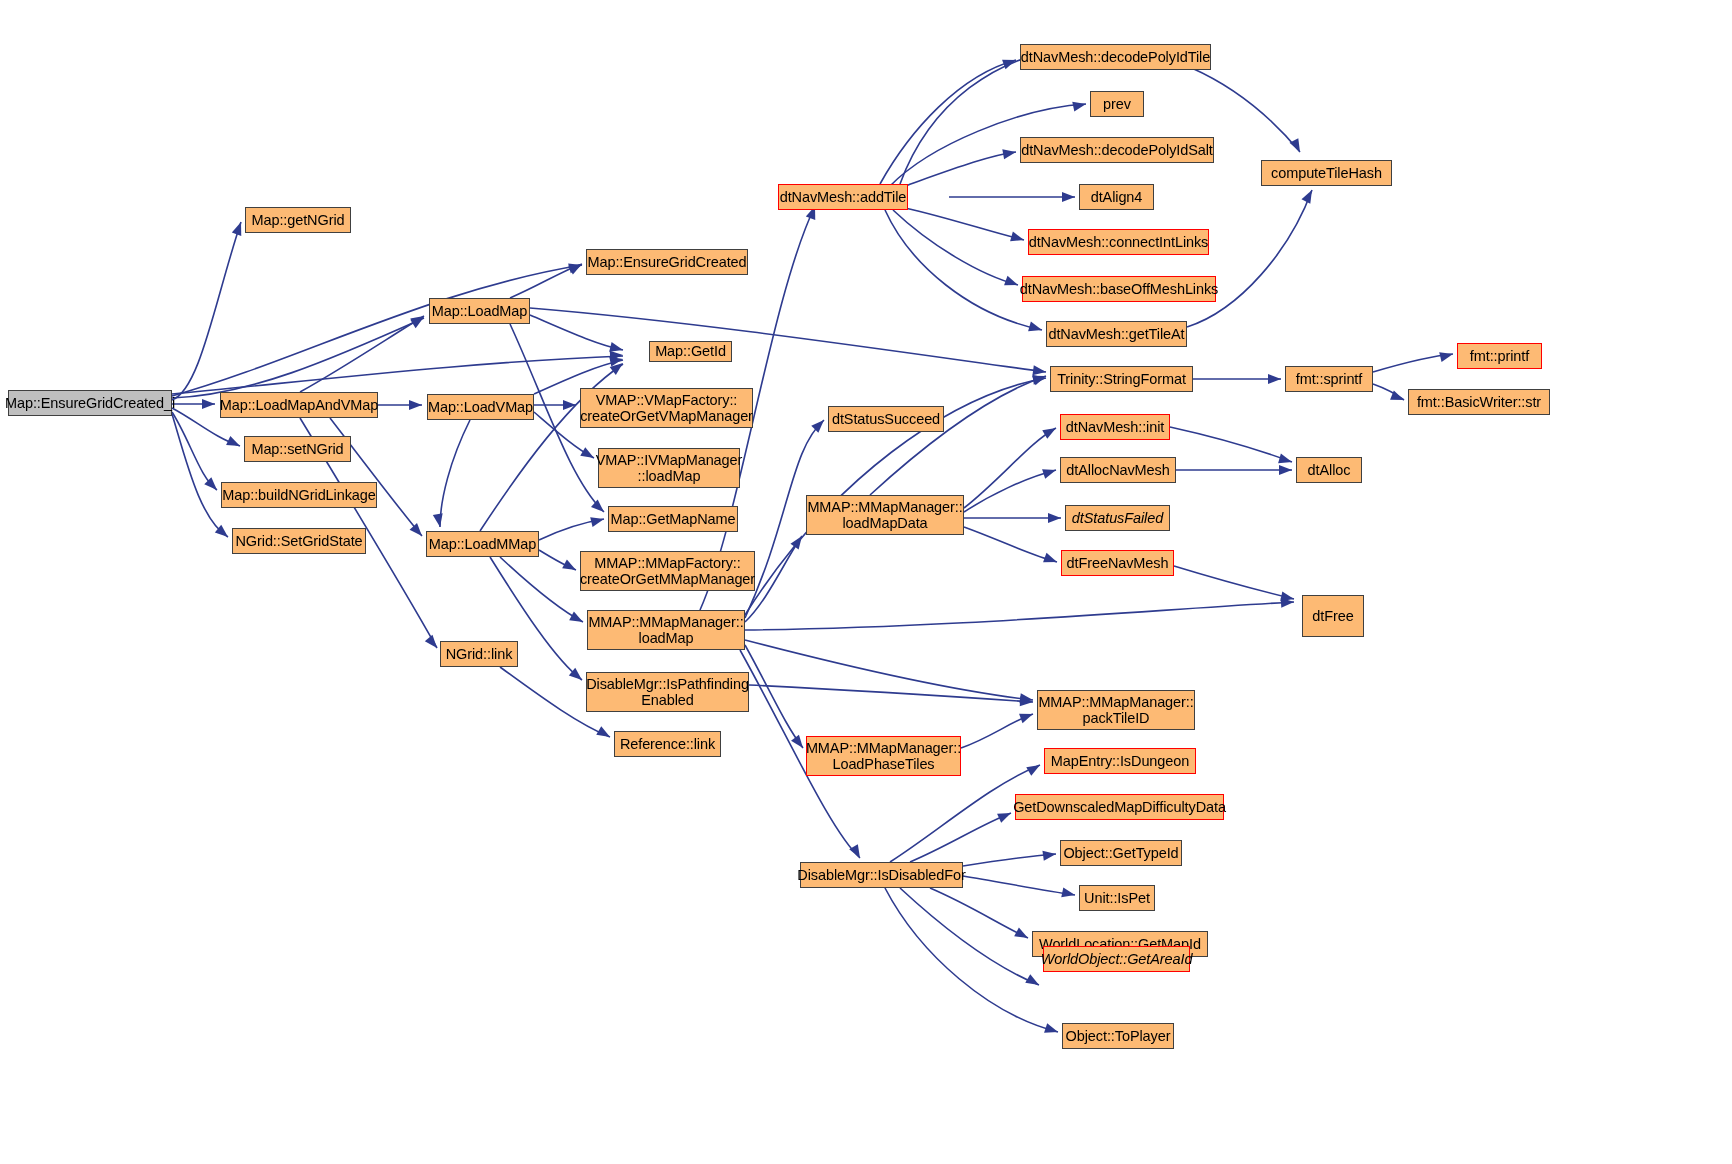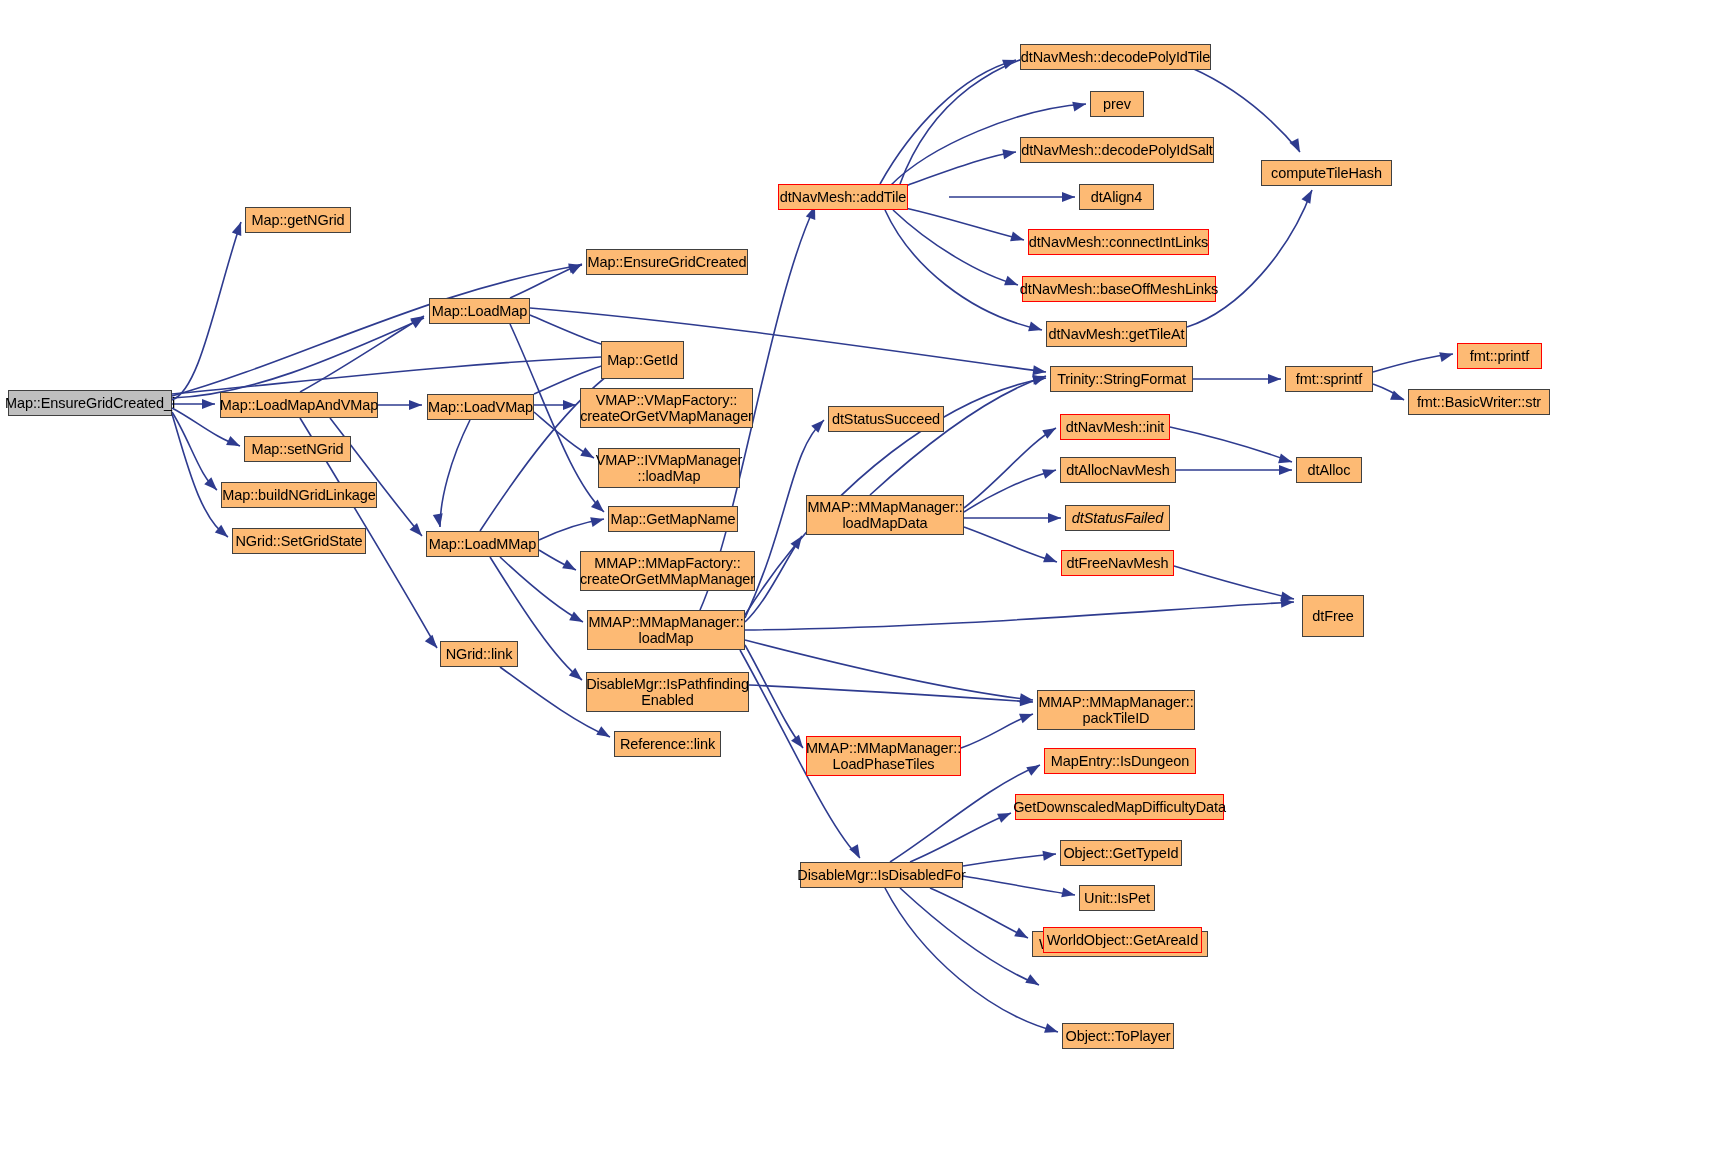--- a/index.html
+++ b/index.html
@@ -198,7 +198,7 @@
       <div class="node-box" style="left: 245px; top: 207px; width: 106px; height: 26px;">Map::getNGrid</div>
       <div class="node-box" style="left: 586px; top: 249px; width: 162px; height: 26px;">Map::EnsureGridCreated</div>
       <div class="node-box" style="left: 429px; top: 298px; width: 101px; height: 26px;">Map::LoadMap</div>
-      <div class="node-box" style="left: 601px; top: 341px; width: 83px; height: 38px;">Map::GetId</div>
+      <div class="node-box" style="left: 649px; top: 341px; width: 83px; height: 21px;">Map::GetId</div>
       <div class="node-box" style="left: 220px; top: 392px; width: 158px; height: 26px;">Map::LoadMapAndVMap</div>
       <div class="node-box" style="left: 427px; top: 394px; width: 107px; height: 26px;">Map::LoadVMap</div>
       <div class="node-box" style="left: 580px; top: 388px; width: 173px; height: 40px;">VMAP::VMapFactory::

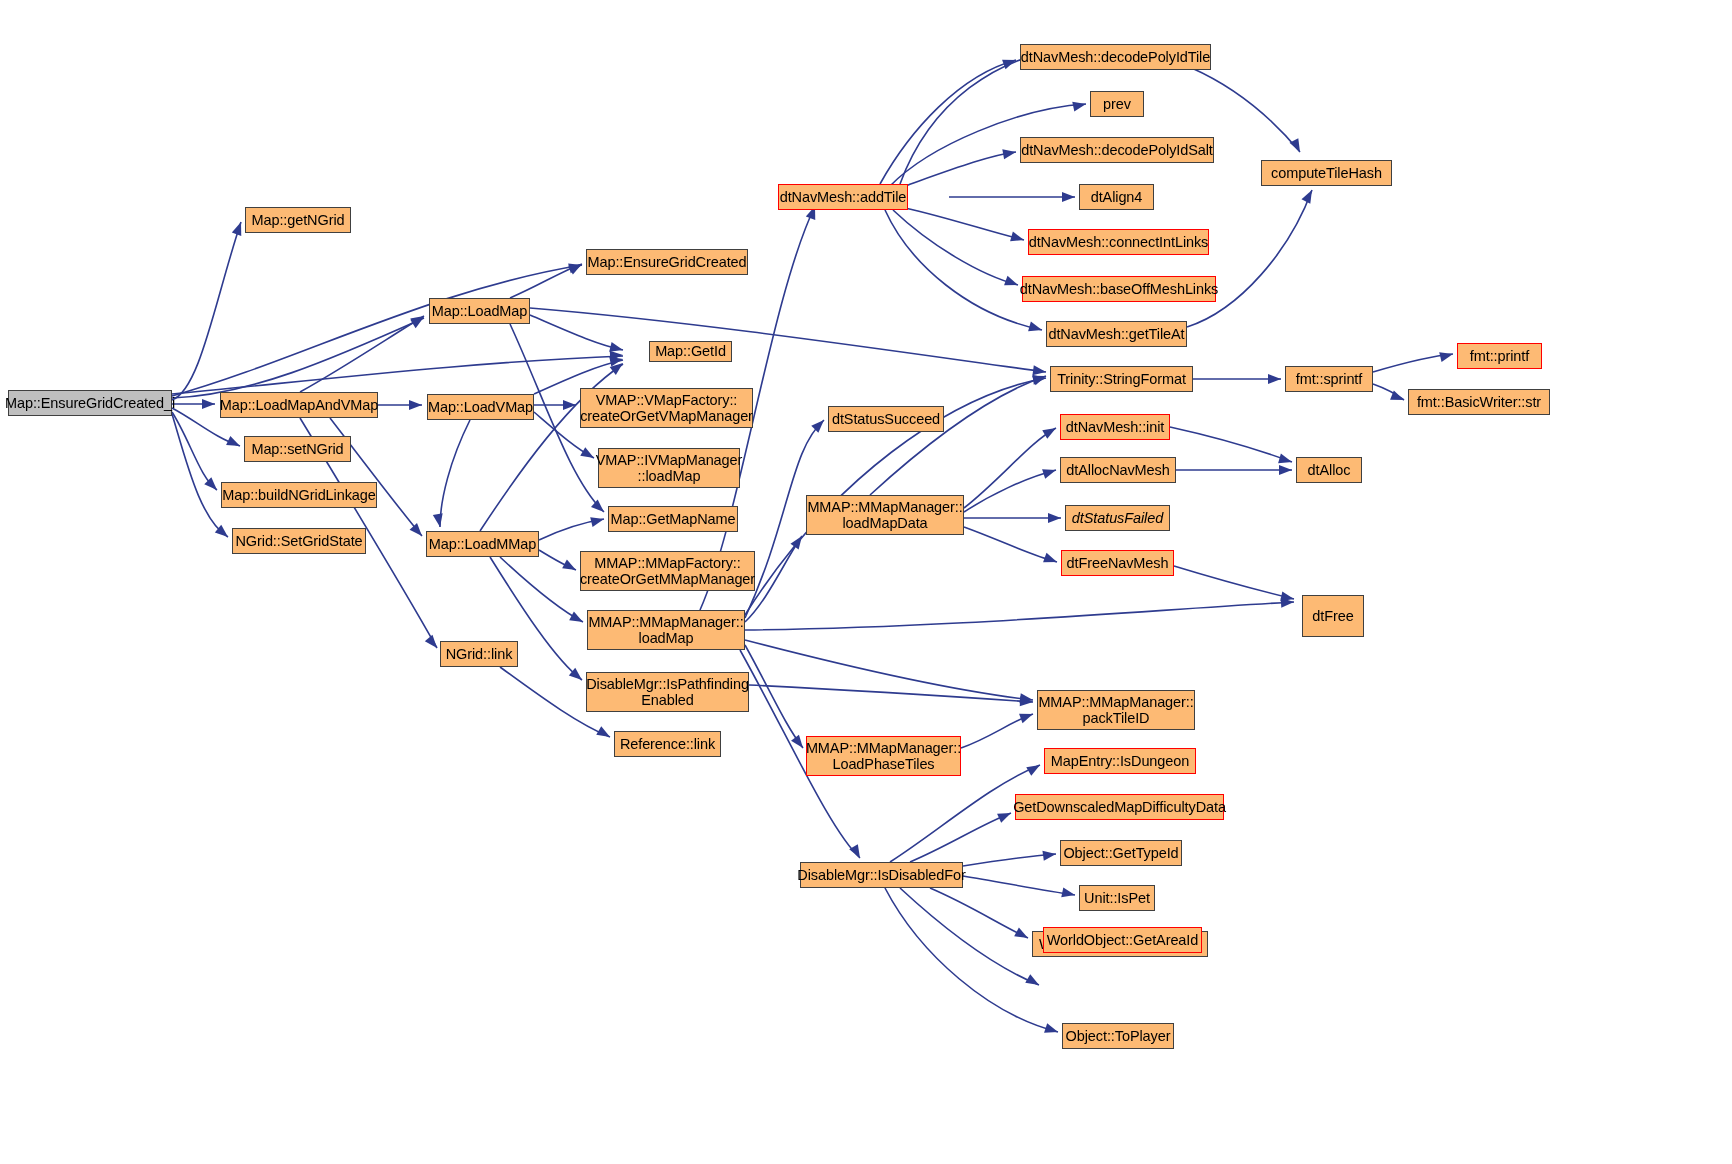--- a/index.html
+++ b/index.html
@@ -249,7 +249,7 @@
       <div class="node-box" style="left: 1060px; top: 840px; width: 122px; height: 26px;">Object::GetTypeId</div>
       <div class="node-box" style="left: 1079px; top: 885px; width: 76px; height: 26px;">Unit::IsPet</div>
       <div class="node-box" style="left: 1032px; top: 931px; width: 176px; height: 26px;">WorldLocation::GetMapId</div>
-      <div class="node-box red" style="left: 1043px; top: 927px; width: 159px; height: 26px;">WorldObject::GetAreaId</div>
+      <div class="node-box red" style="left: 1043px; top: 946px; width: 147px; height: 26px; font-style: italic;">WorldObject::GetAreaId</div>
       <div class="node-box" style="left: 1062px; top: 1023px; width: 112px; height: 26px;">Object::ToPlayer</div>
       <div class="node-box" style="left: 800px; top: 862px; width: 163px; height: 26px;">DisableMgr::IsDisabledFor</div>
     </div>

